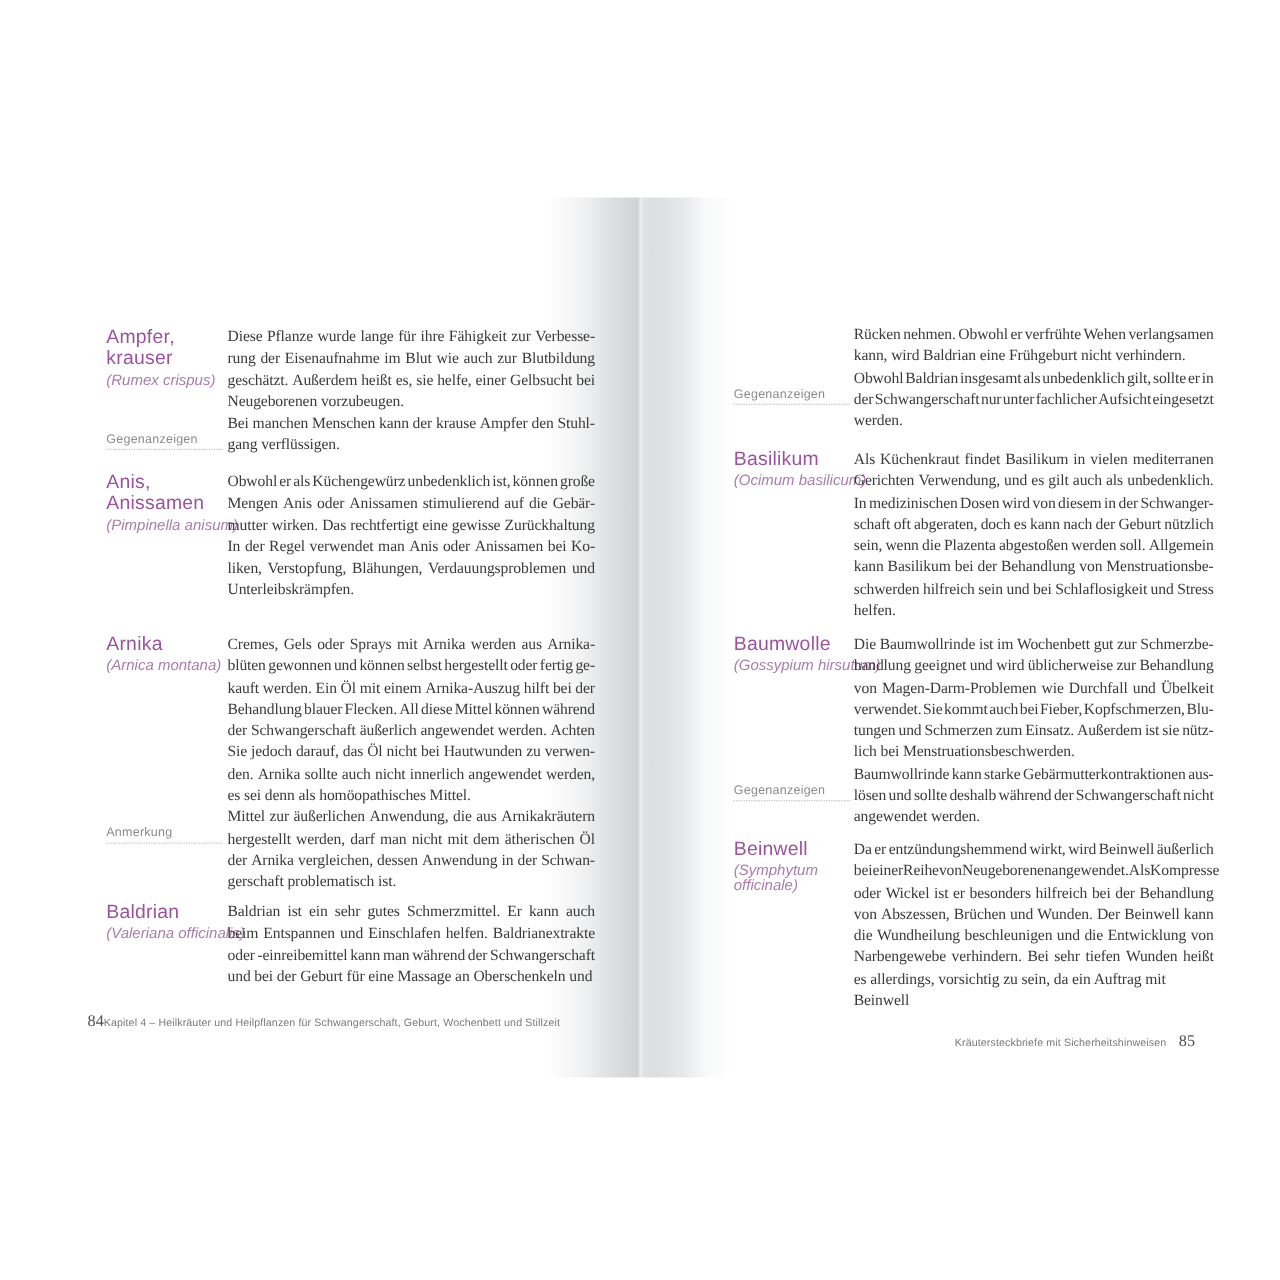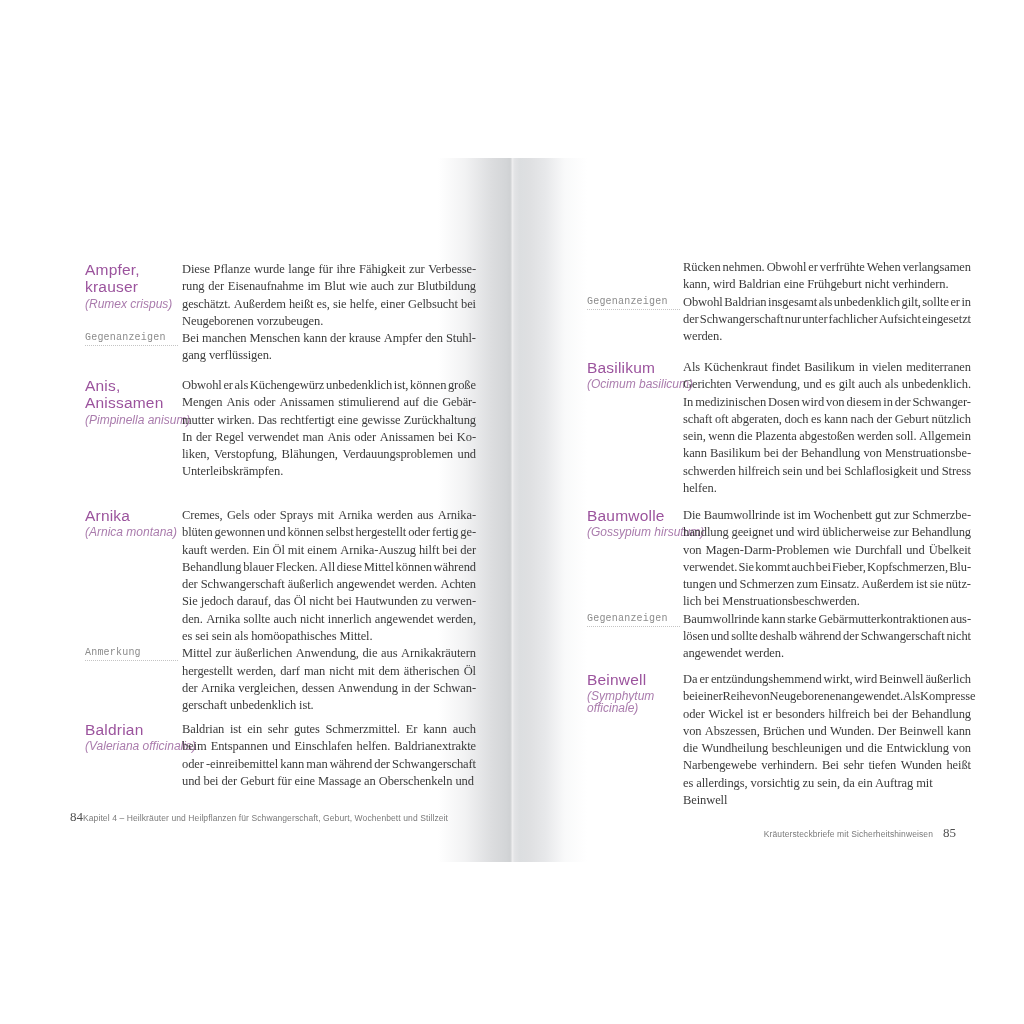--- a/index.html
+++ b/index.html
@@ -60,8 +60,8 @@
 
   .segment { position: relative; }
   .side-label {
-    position: absolute; left: -97px; top: 2px; width: 93px;
-    font-family: Liberation Mono, monospace;
+    position: absolute; left: -97px; top: 16px; width: 93px;
+    font-family: Liberation Sans, sans-serif;
     font-size: 10px; line-height: 12px; letter-spacing: 0.2px;
     color: var(--side-label-gray, #8c8c8c);
     border-bottom: 1px dotted #c4c4c4;

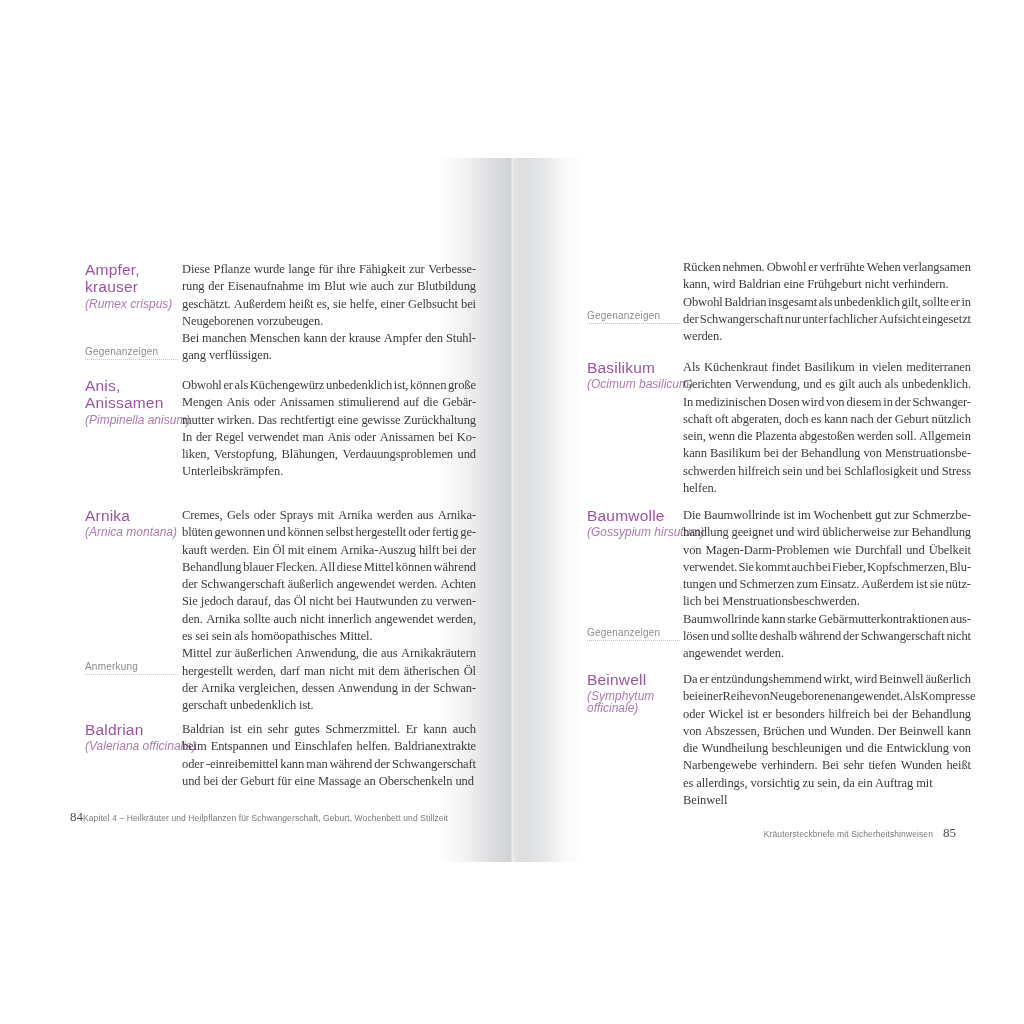--- a/index.html
+++ b/index.html
@@ -309,7 +309,7 @@
                 <span>angewendet</span>
                 <span>werden,</span>
               </div>
-              <div class="line last">es sei sein als homöopathisches Mittel.</div>
+              <div class="line last">es sei denn als homöopathisches Mittel.</div>
             </div>
             <div class="segment">
               <div class="side-label">Anmerkung</div>

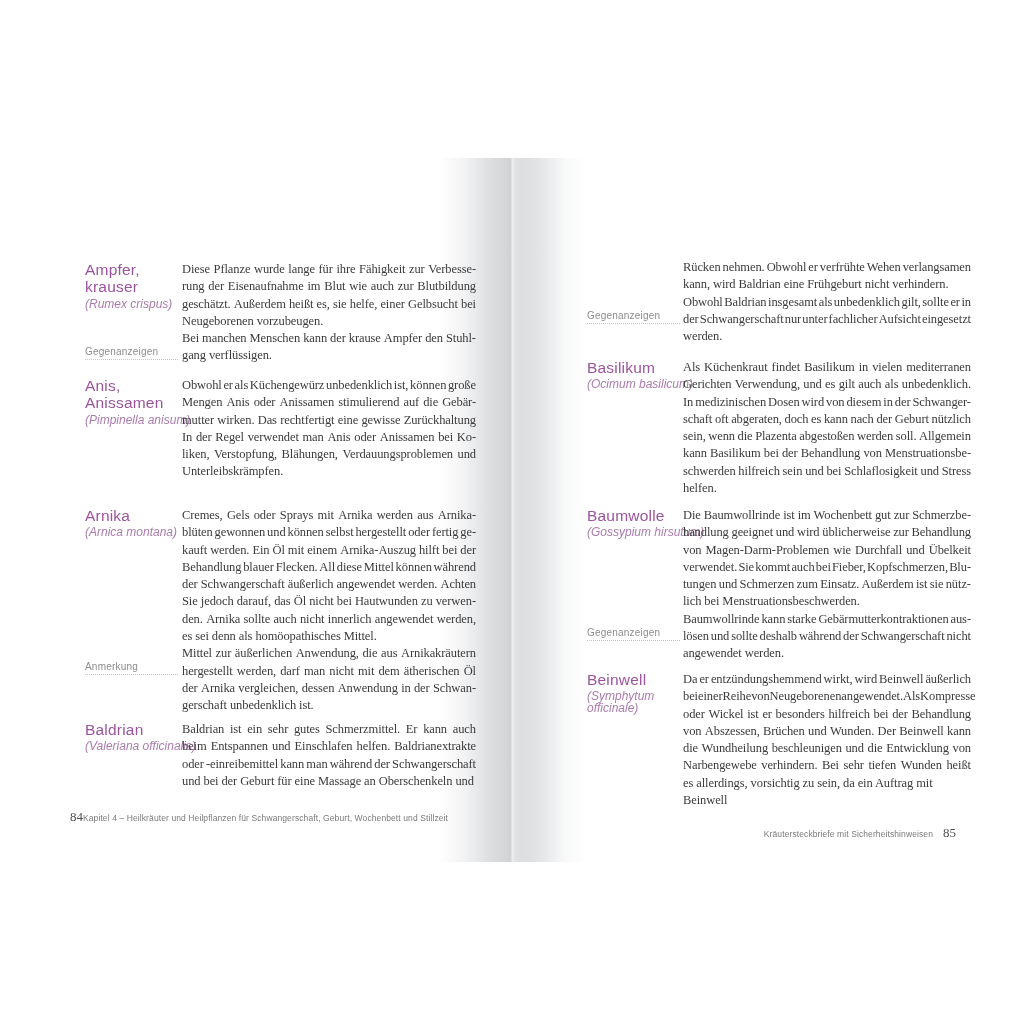--- a/index.html
+++ b/index.html
@@ -343,7 +343,7 @@
                 <span>der</span>
                 <span>Schwan-</span>
               </div>
-              <div class="line last">gerschaft unbedenklich ist.</div>
+              <div class="line last">gerschaft problematisch ist.</div>
             </div>
           </div>
         </div>

